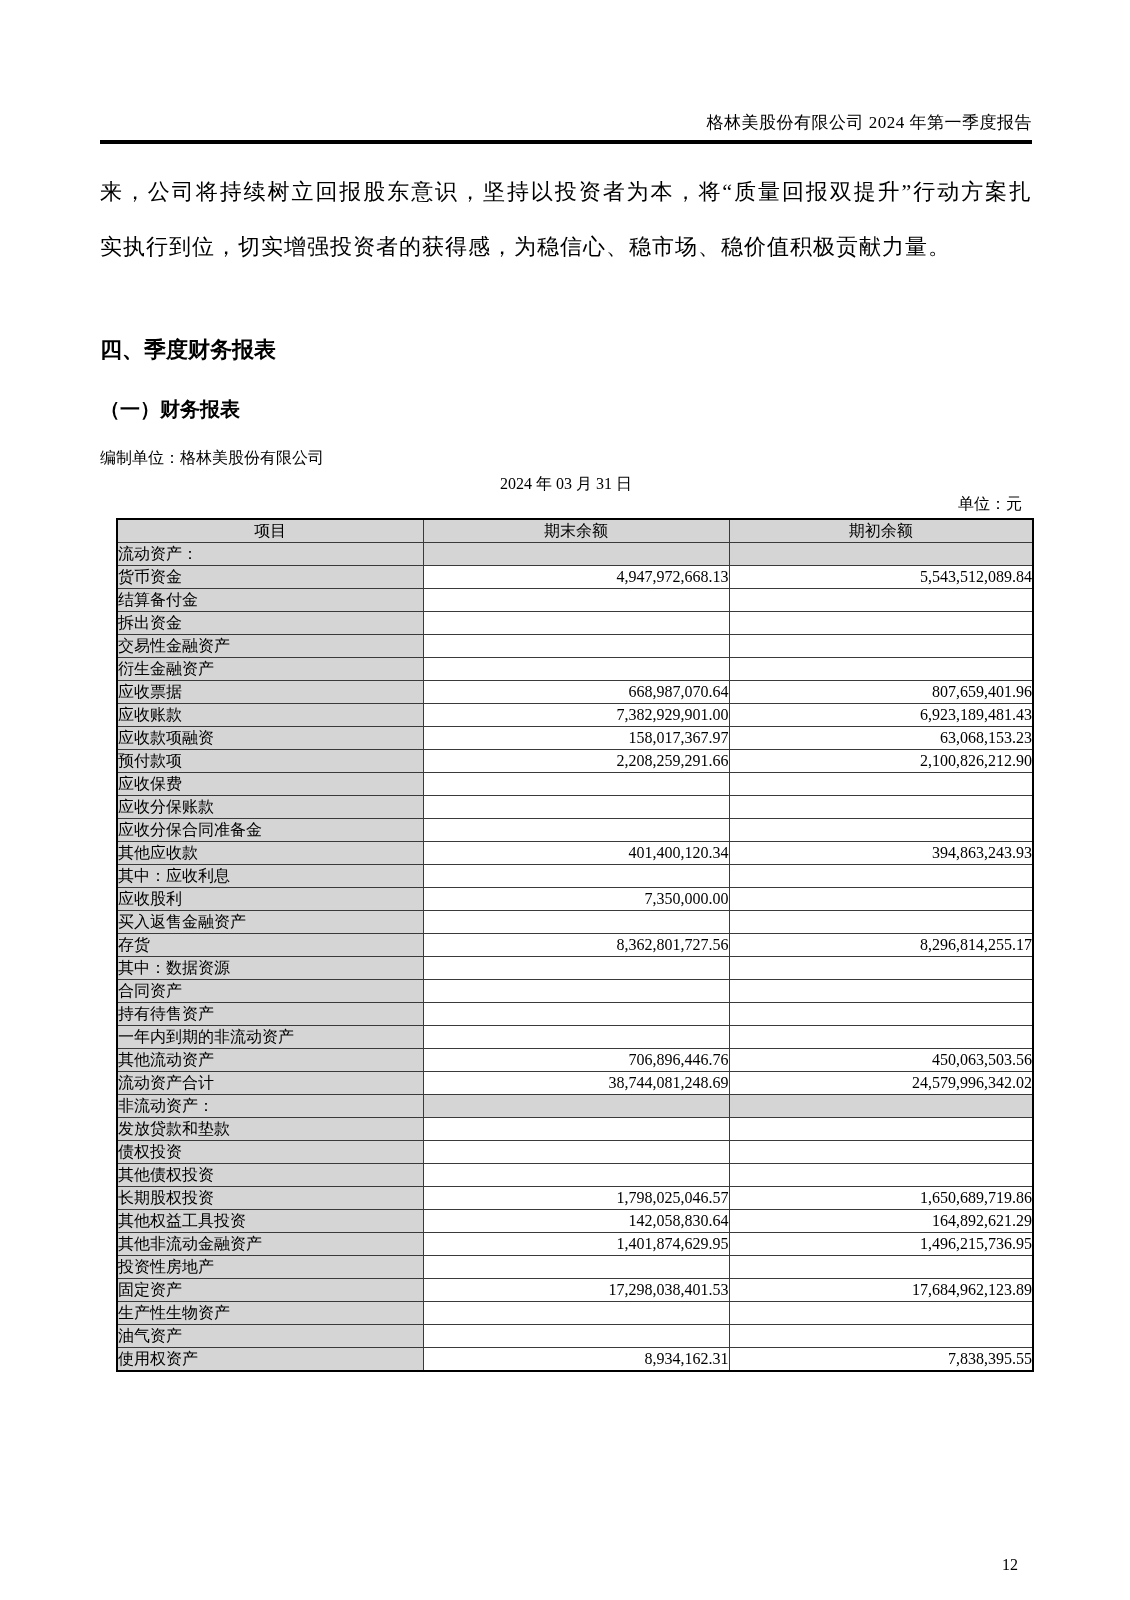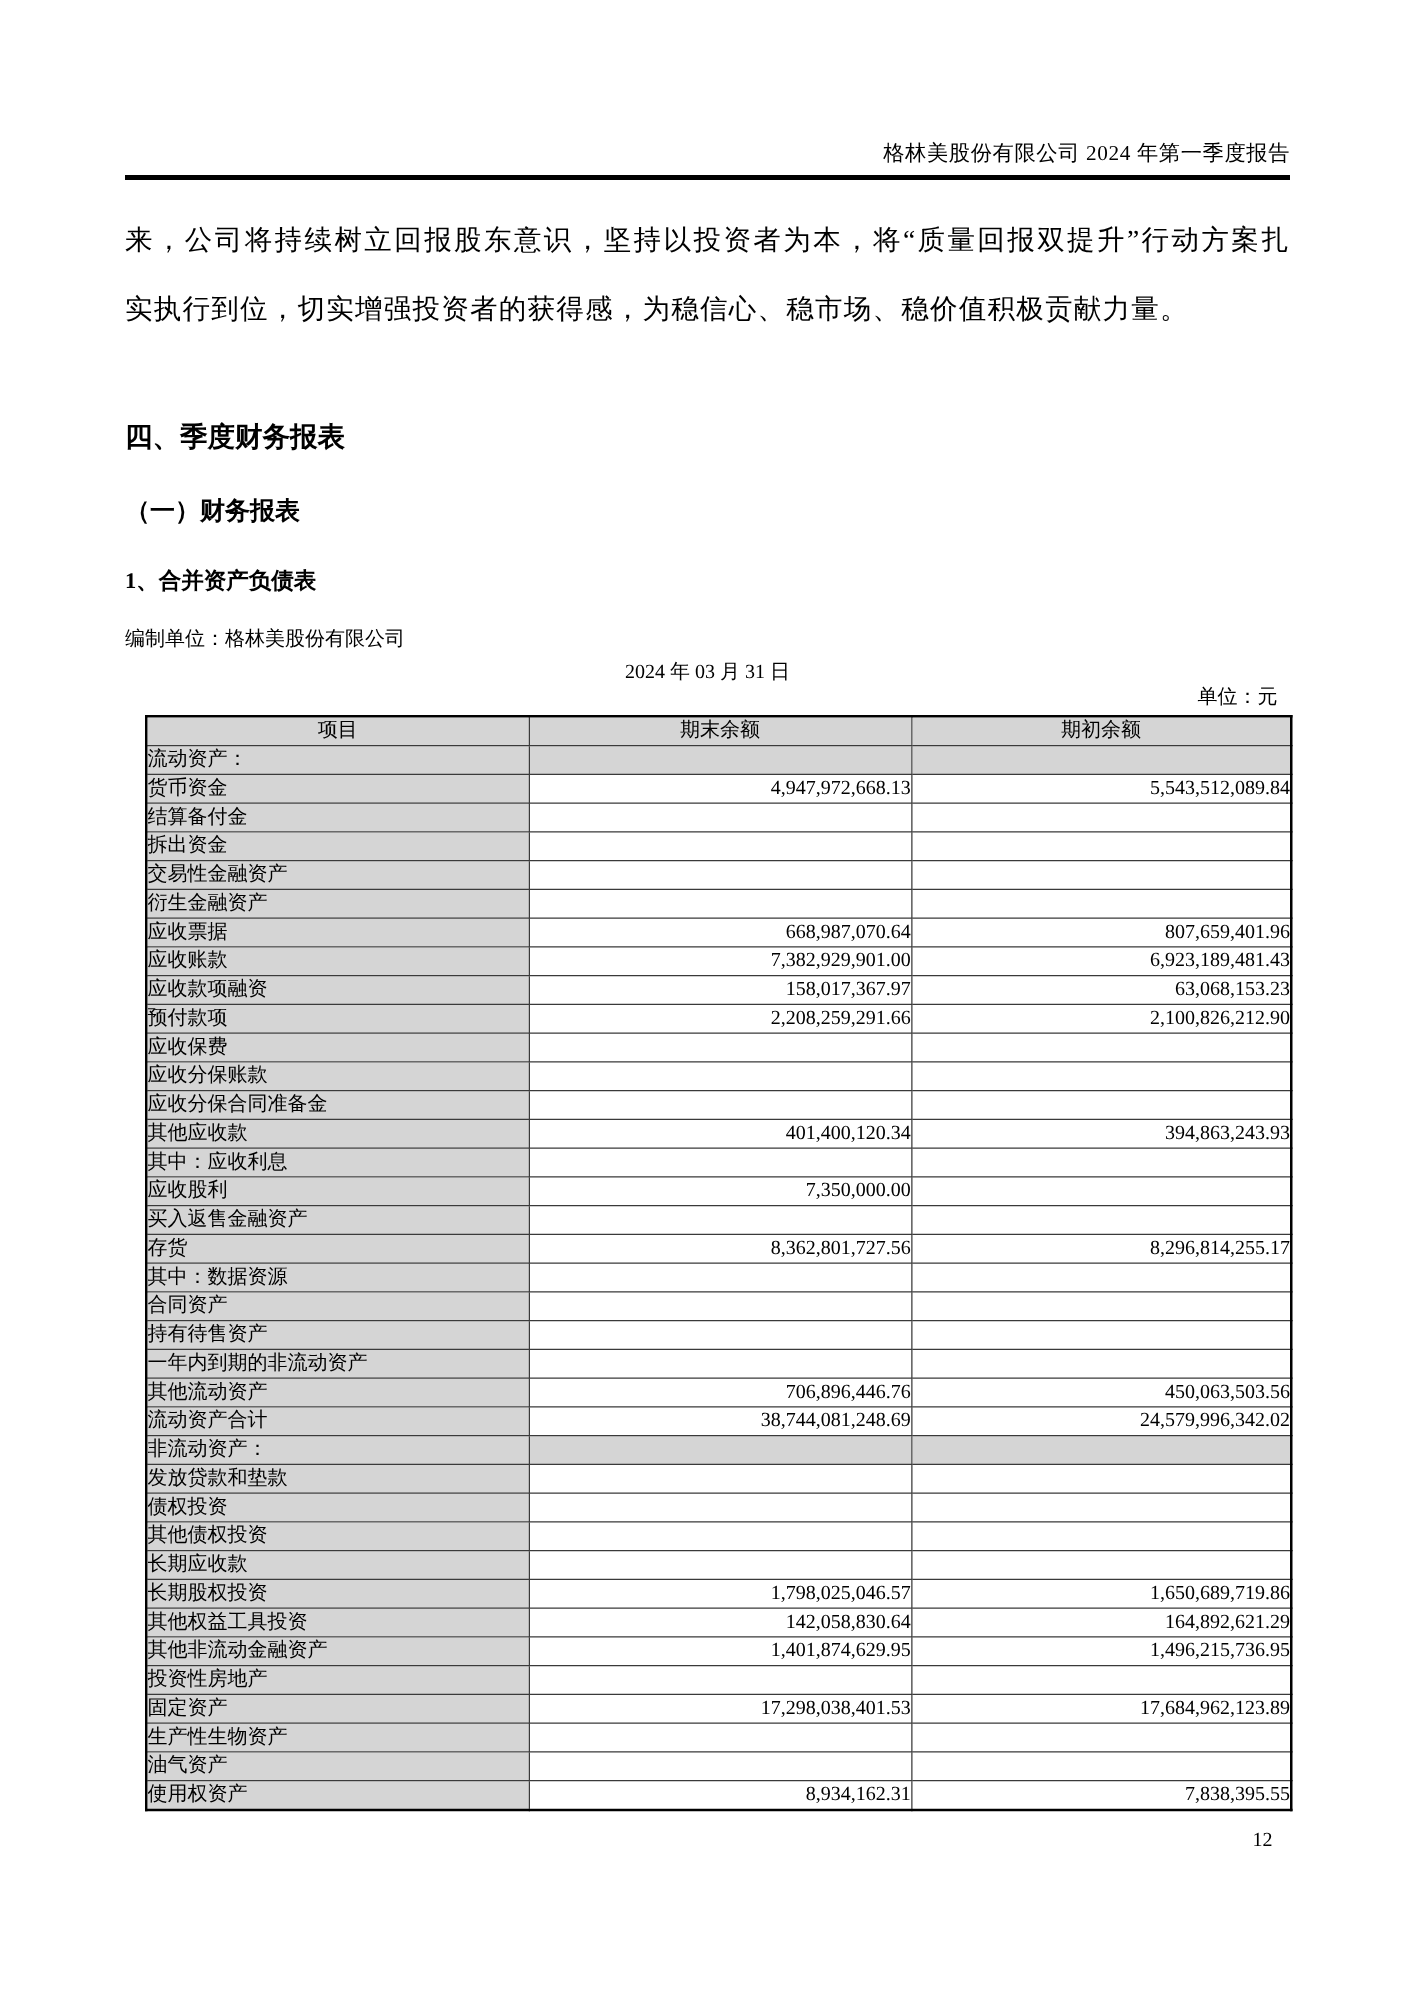--- a/index.html
+++ b/index.html
@@ -61,7 +61,6 @@
 
   <div class="h1">四、季度财务报表</div>
   <div class="h2">（一）财务报表</div>
-  <div class="h3">1、合并资产负债表</div>
 
   <div class="prepared">编制单位：格林美股份有限公司</div>
   <div class="date-line">2024 年 03 月 31 日</div>

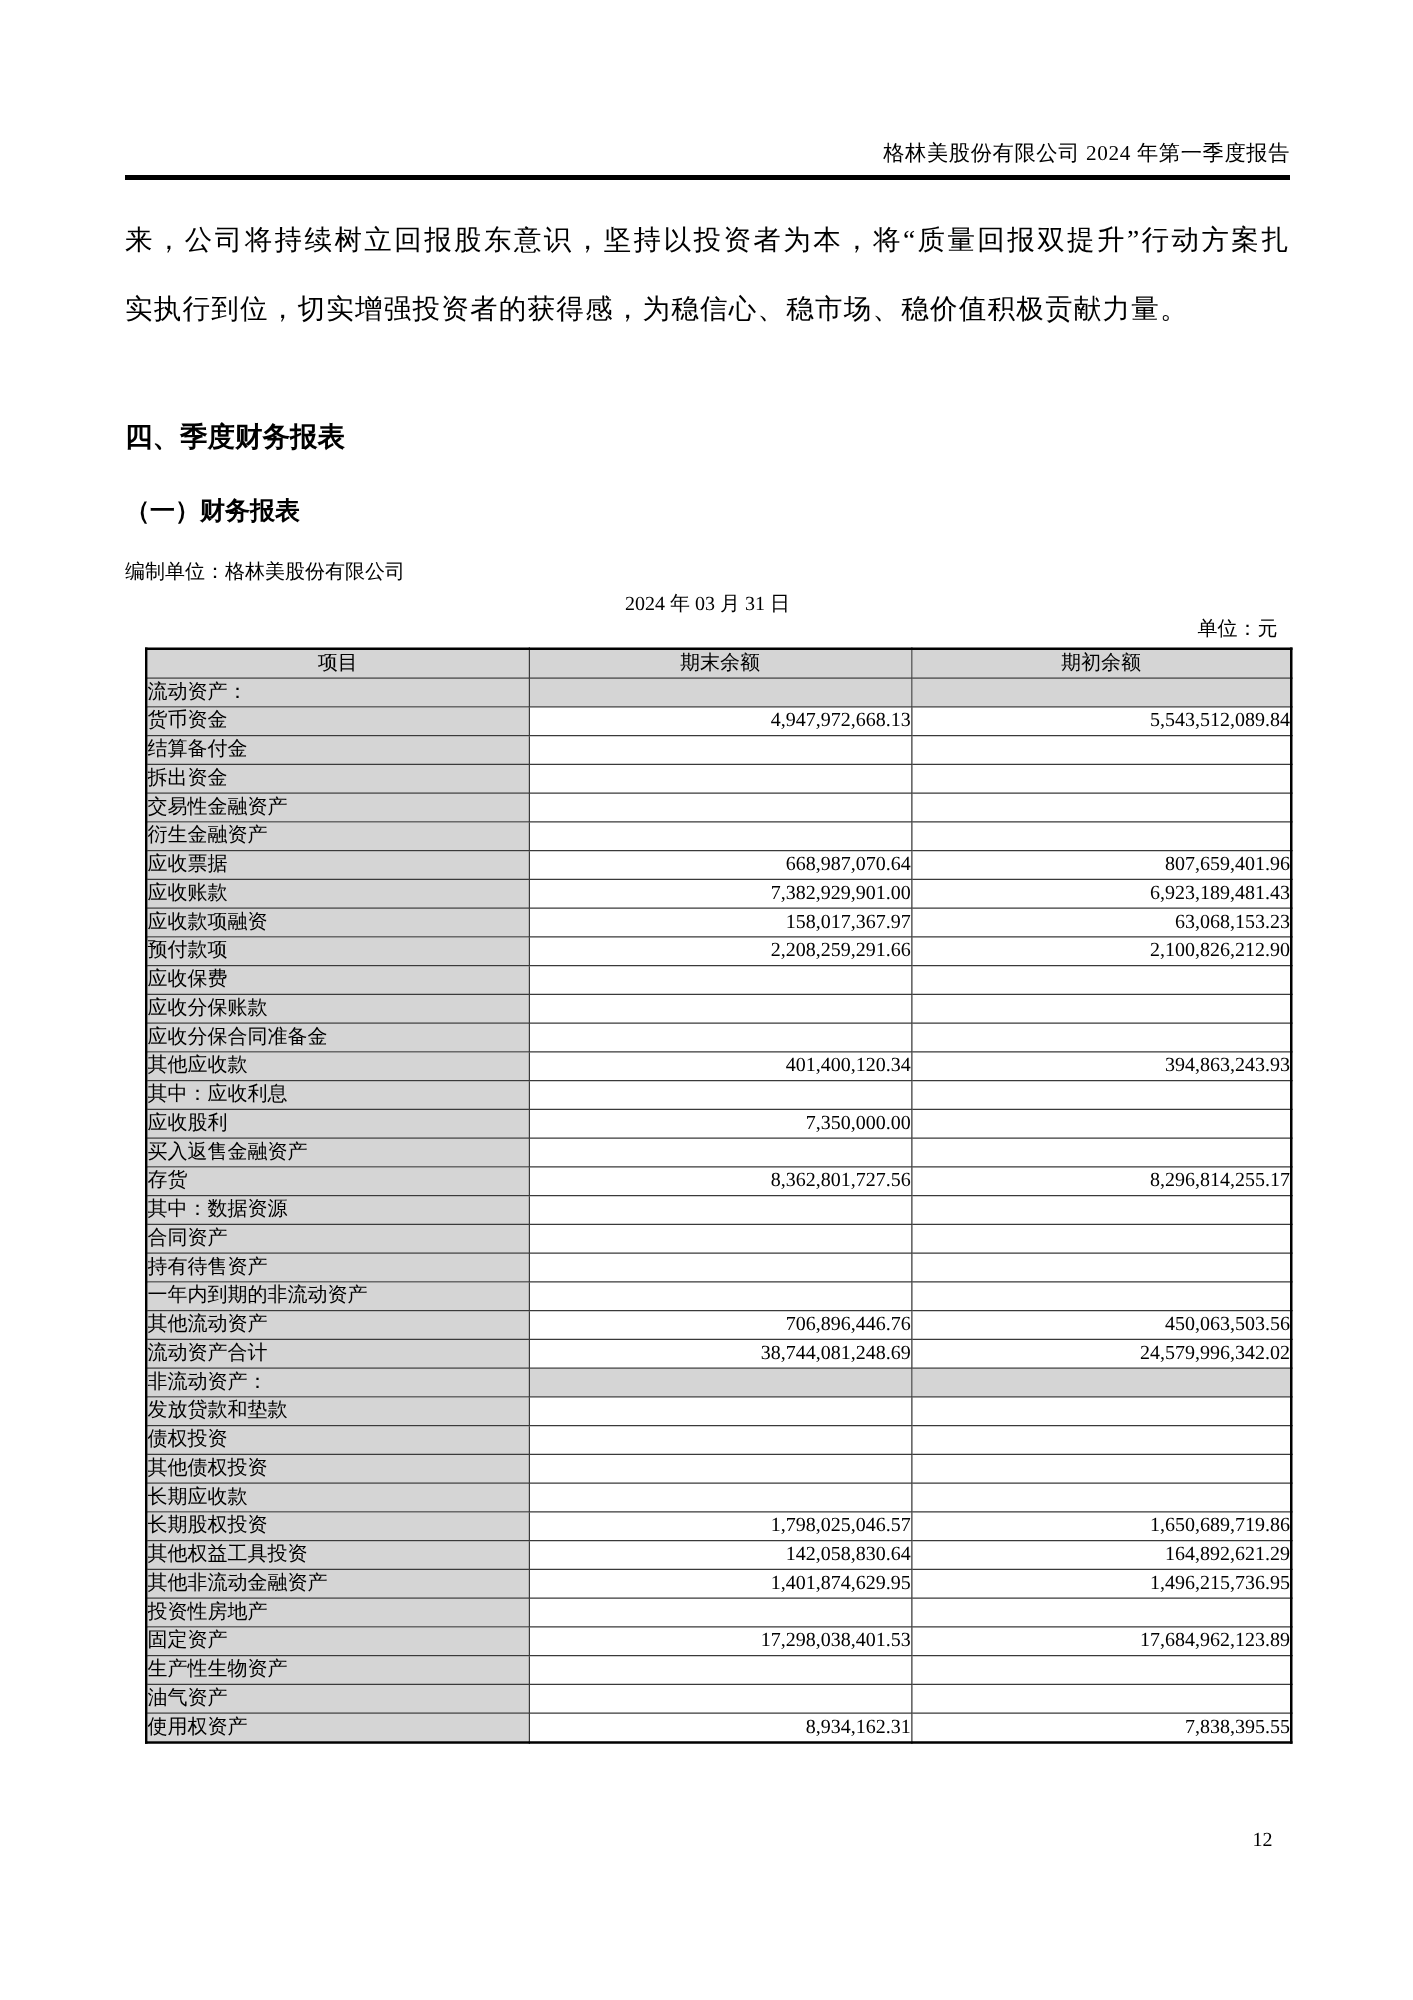--- a/index.html
+++ b/index.html
@@ -221,11 +221,6 @@
           <td class="c-num"></td>
         </tr>
         <tr>
-          <td class="c-label lv-item">长期应收款</td>
-          <td class="c-num"></td>
-          <td class="c-num"></td>
-        </tr>
-        <tr>
           <td class="c-label lv-item">长期股权投资</td>
           <td class="c-num">1,798,025,046.57</td>
           <td class="c-num">1,650,689,719.86</td>

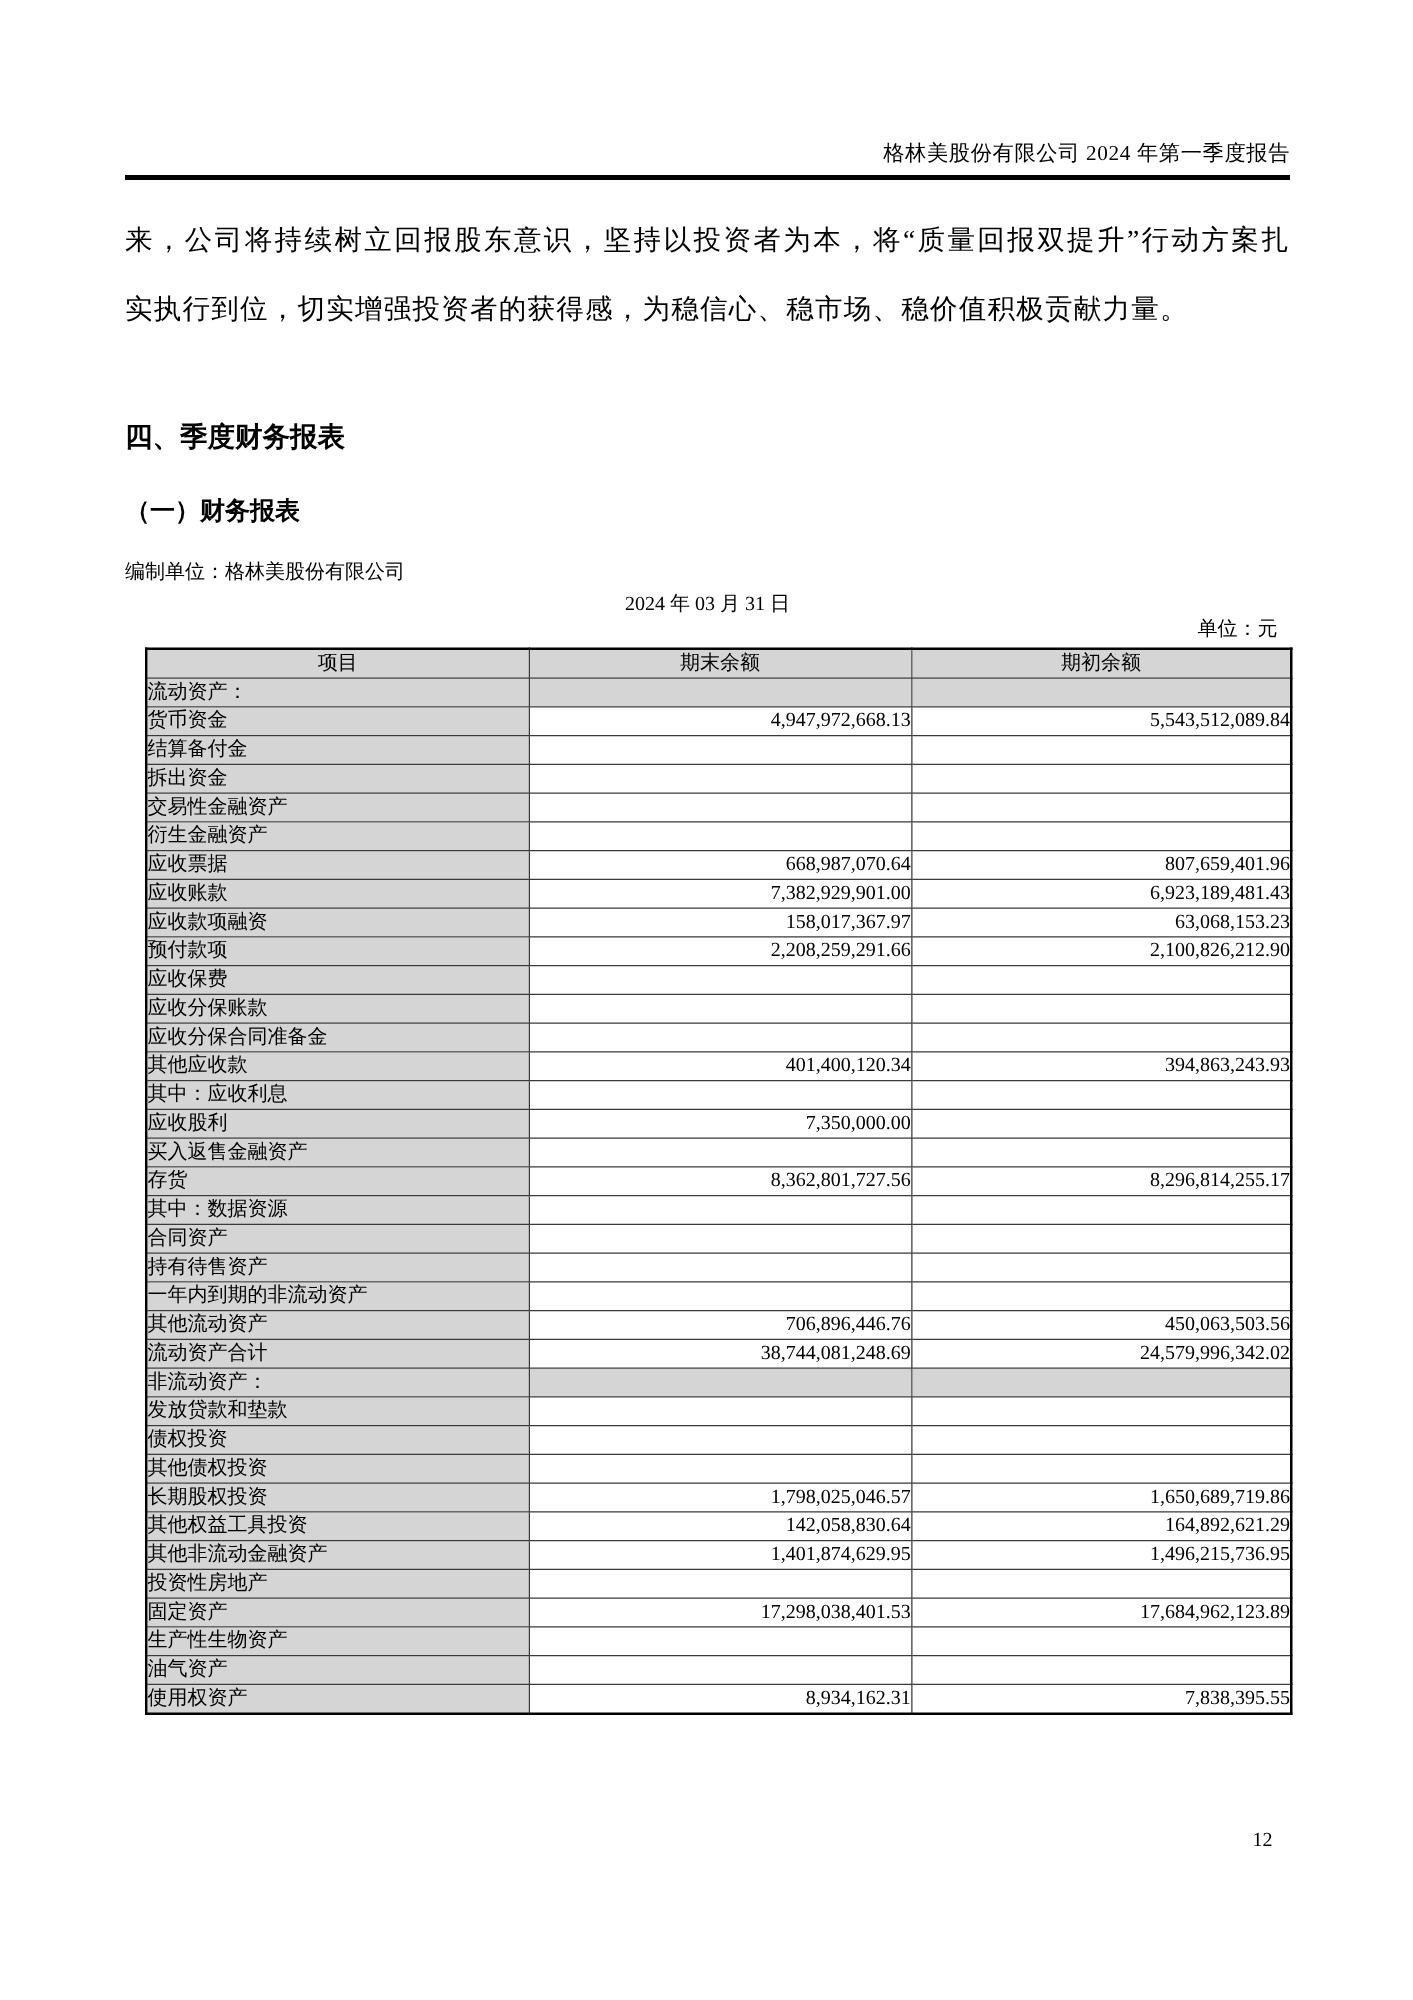--- a/index.html
+++ b/index.html
@@ -44,7 +44,7 @@
   .lv-item { padding-left:29px; }
   .lv-sub1 { padding-left:49px; }
   .lv-sub2 { padding-left:97px; }
-  .page-number { position:absolute; top:1464px; right:112px; font-size:16px; }
+  .page-number { position:absolute; top:1556px; right:112px; font-size:16px; }
 </style>
 </head>
 <body>

